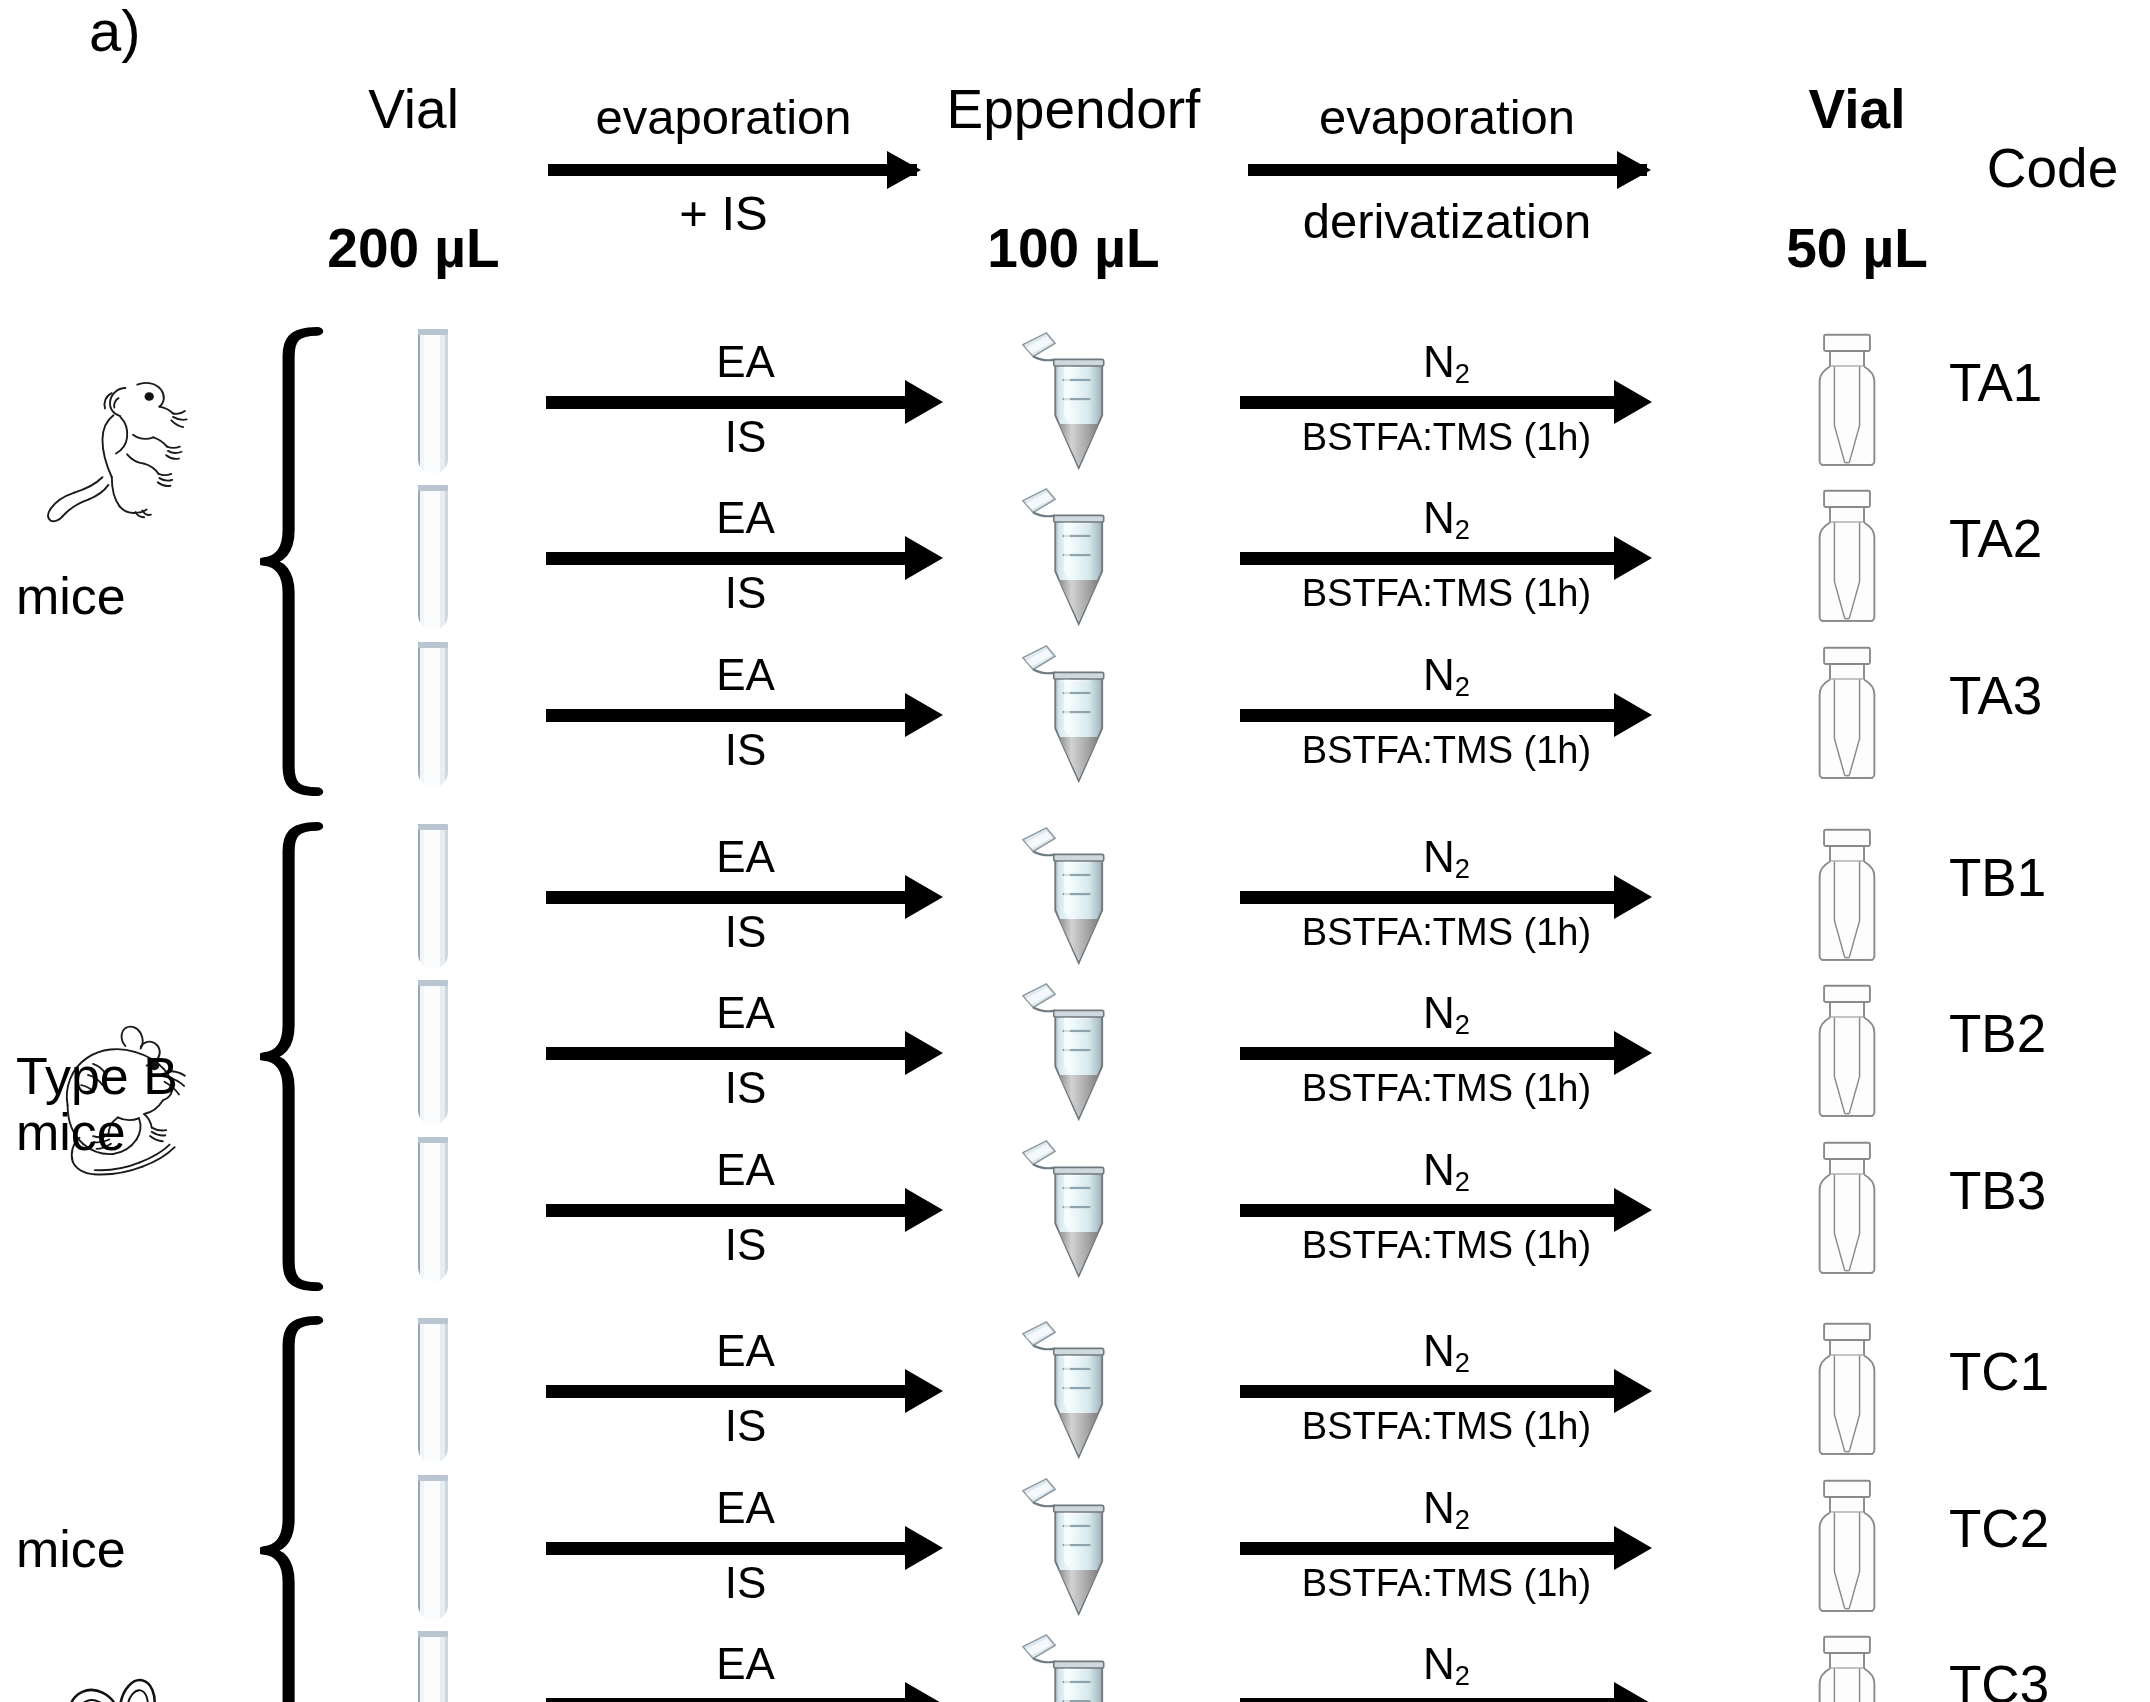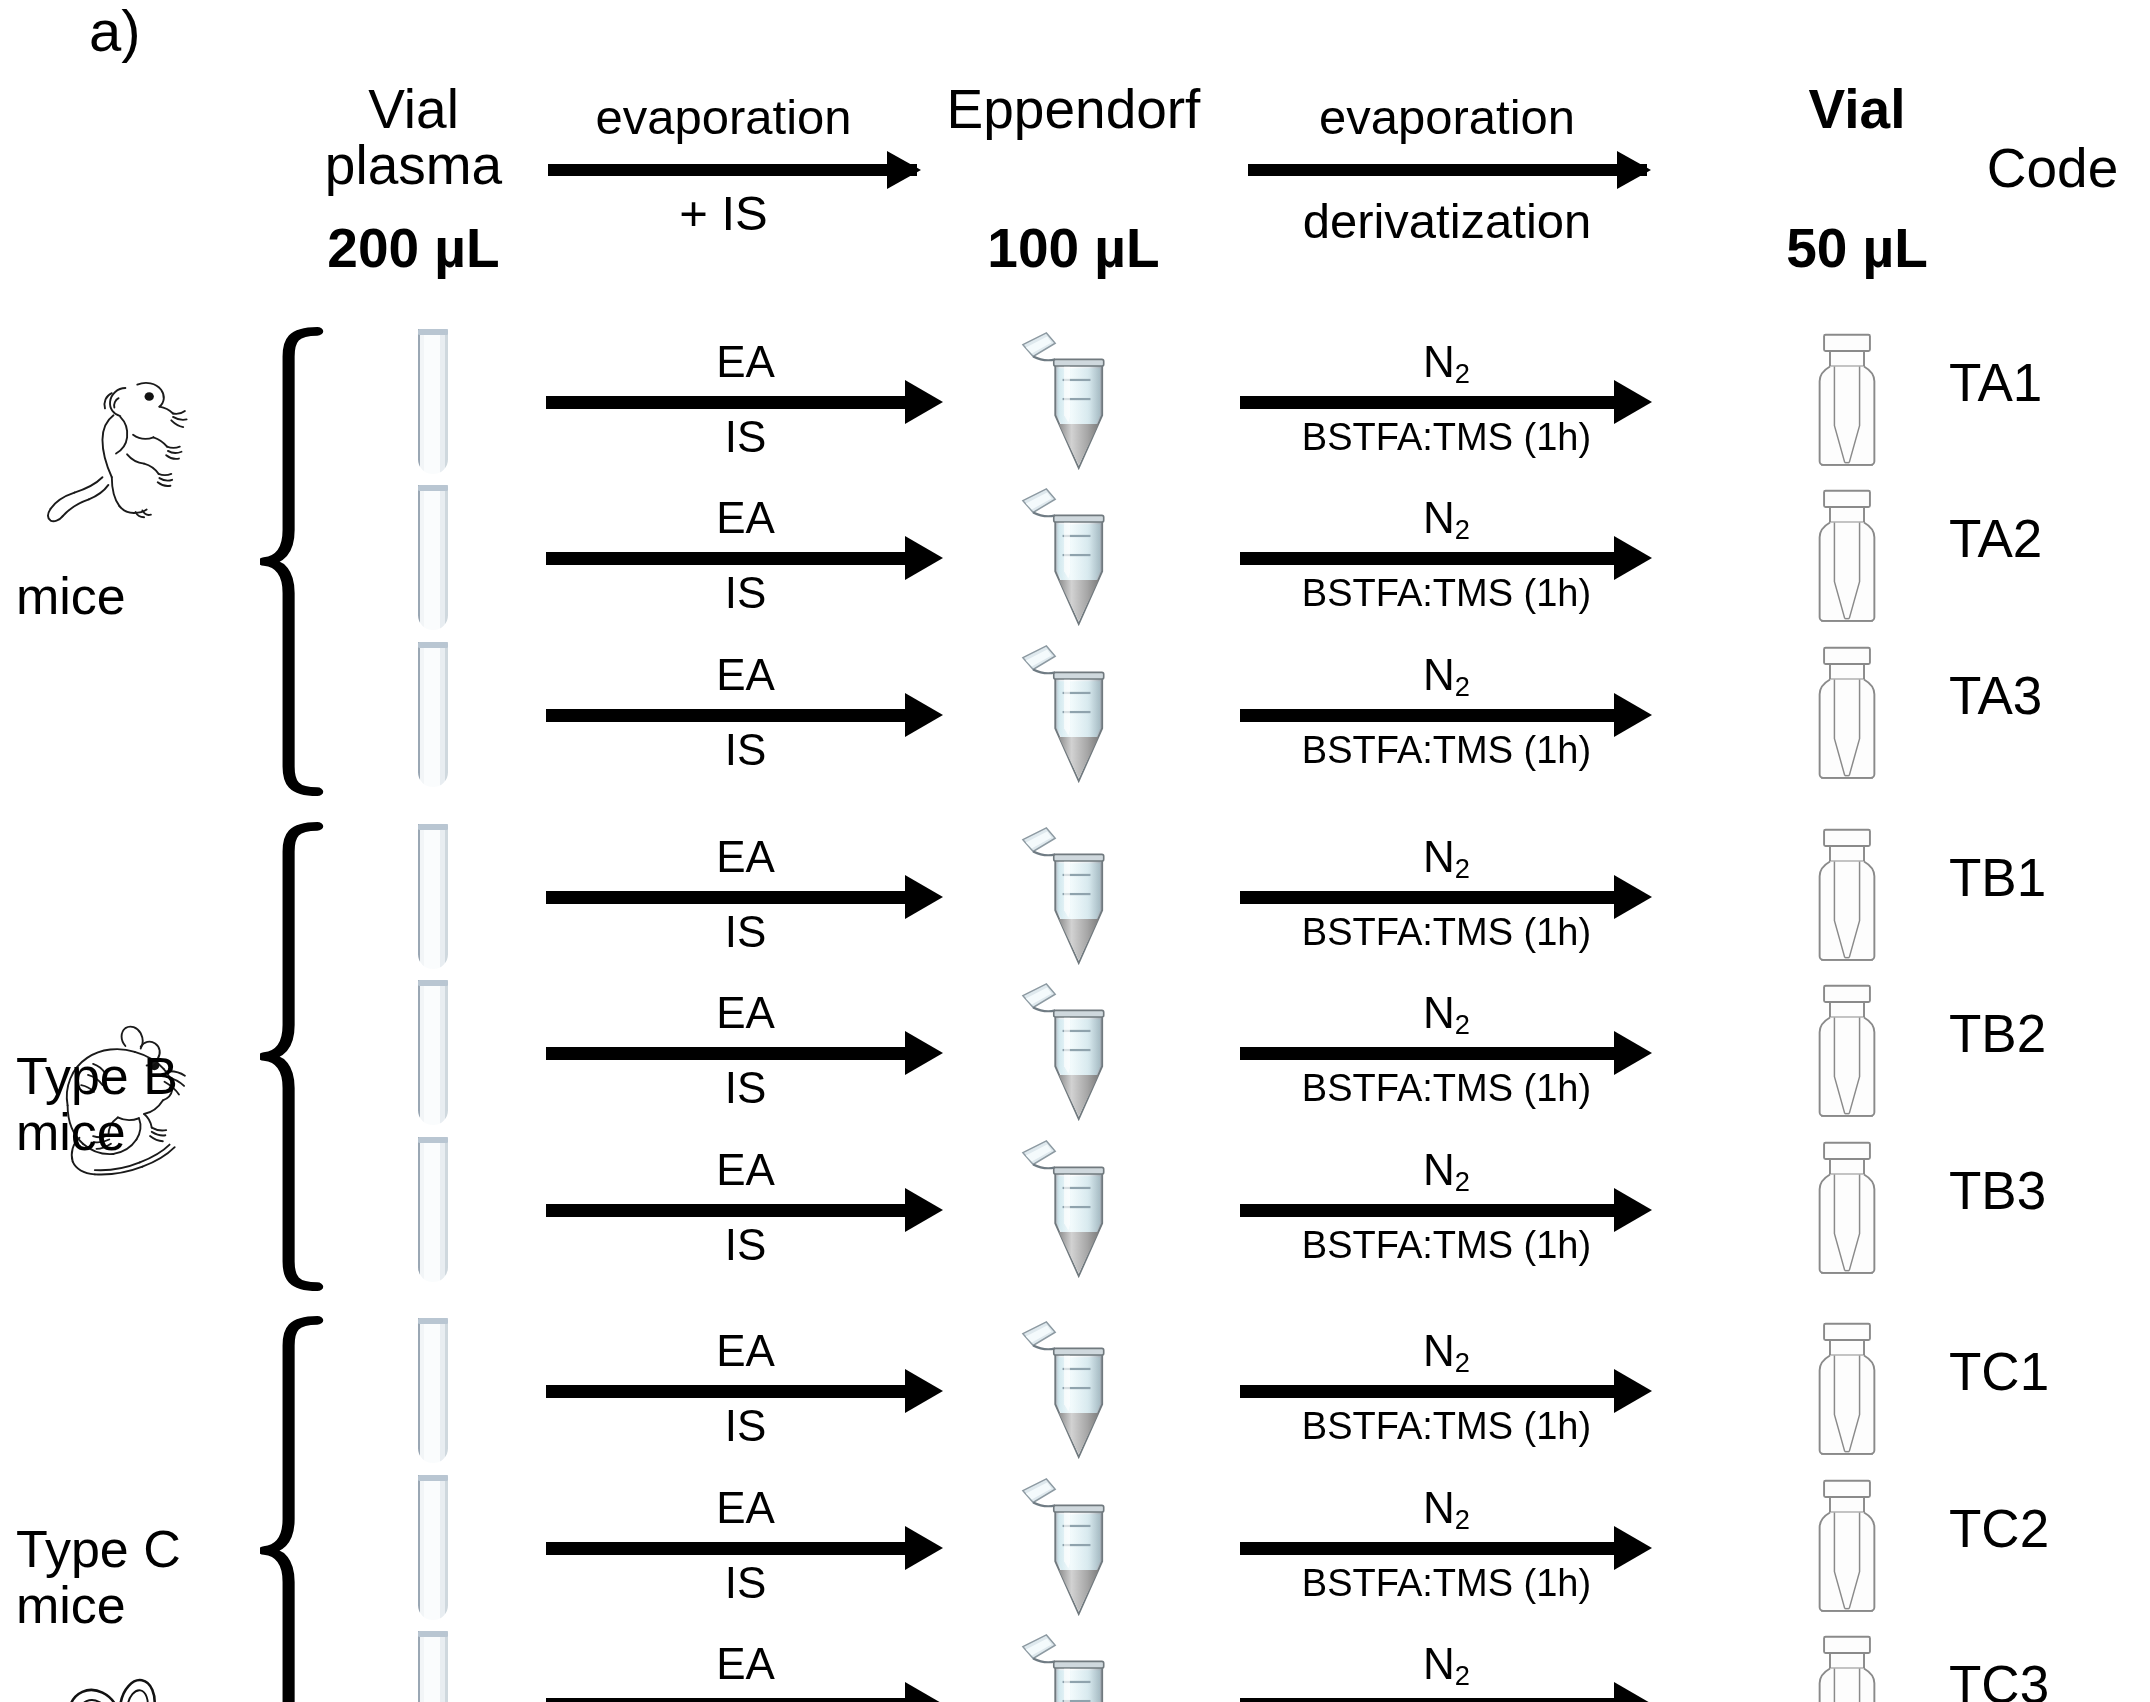--- a/index.html
+++ b/index.html
@@ -99,7 +99,6 @@
 
 <div class="abs hdr-title" id="hdr-blood">
   <div>Vial</div>
-  <div>plasma</div>
 </div>
 <div class="abs hdr-vol" id="hdr-blood-vol">200 µL</div>
 

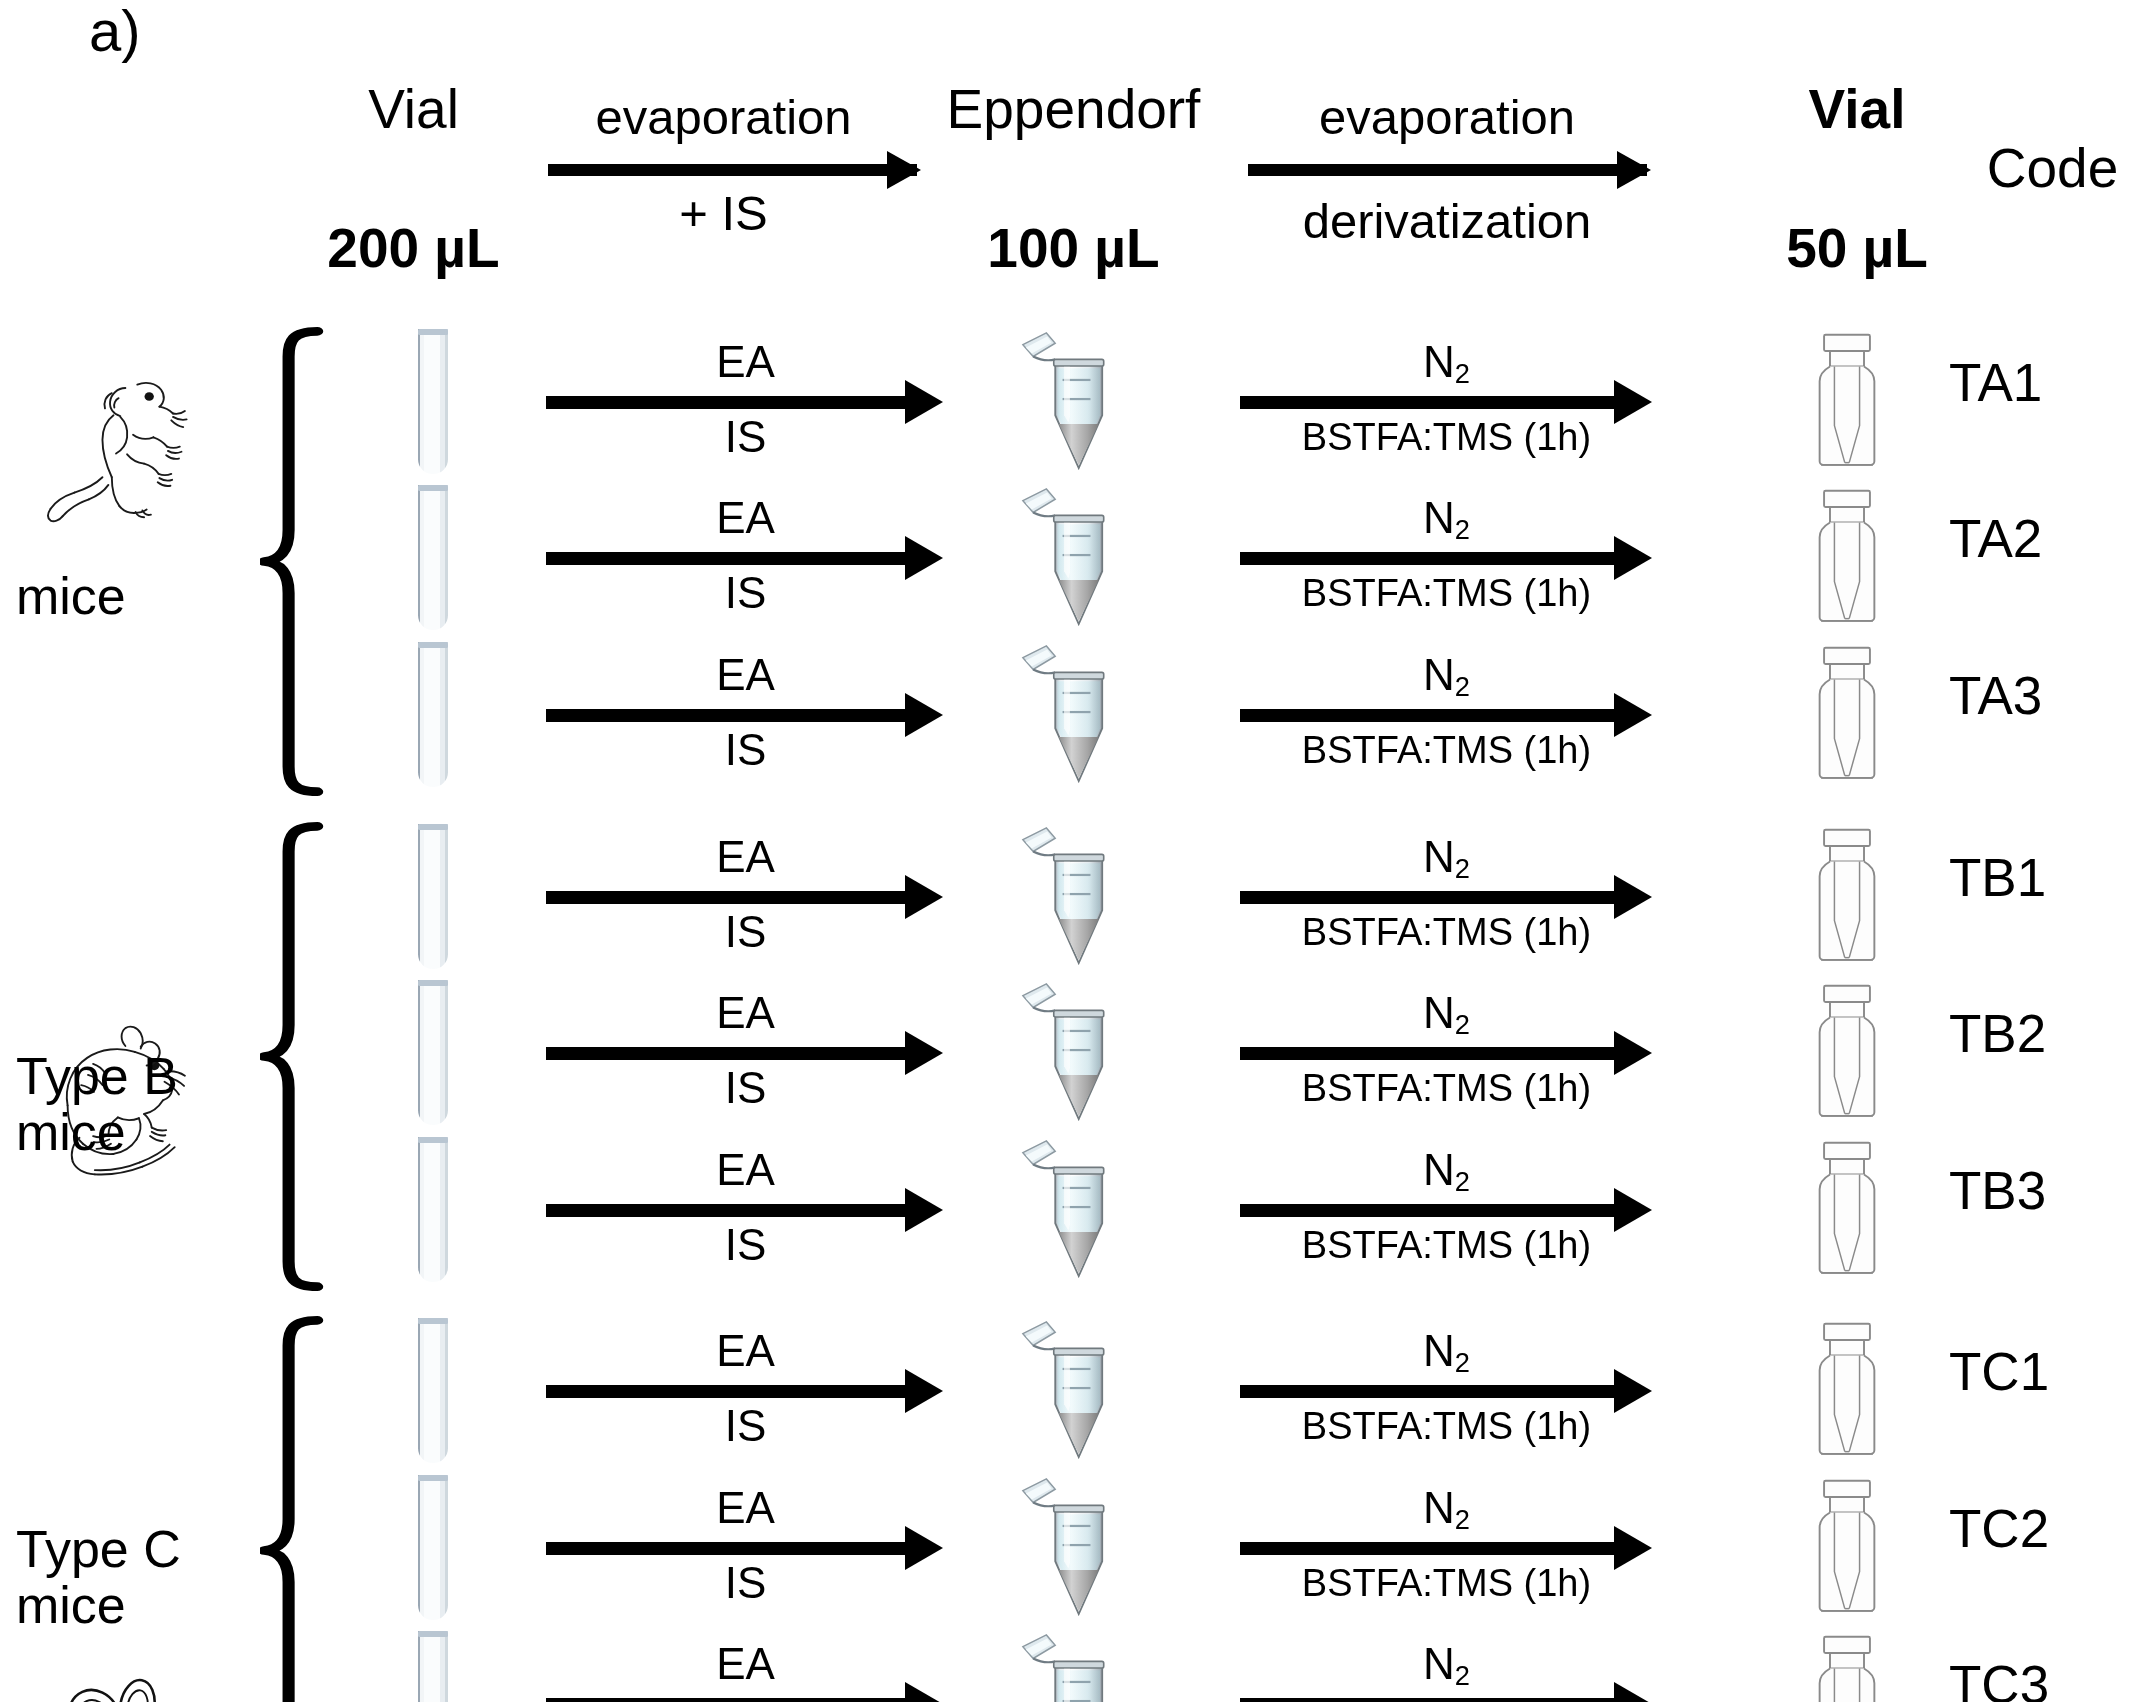--- a/index.html
+++ b/index.html
@@ -740,7 +740,6 @@
 </svg>
 </div>
     <div class="abs type-label" style="left:0px;top:1521px;width:310px;">
-             <div>Type C</div>
              <div>mice</div>
            </div>
     <div class="brace" style="top:1314px;height:473px;">

